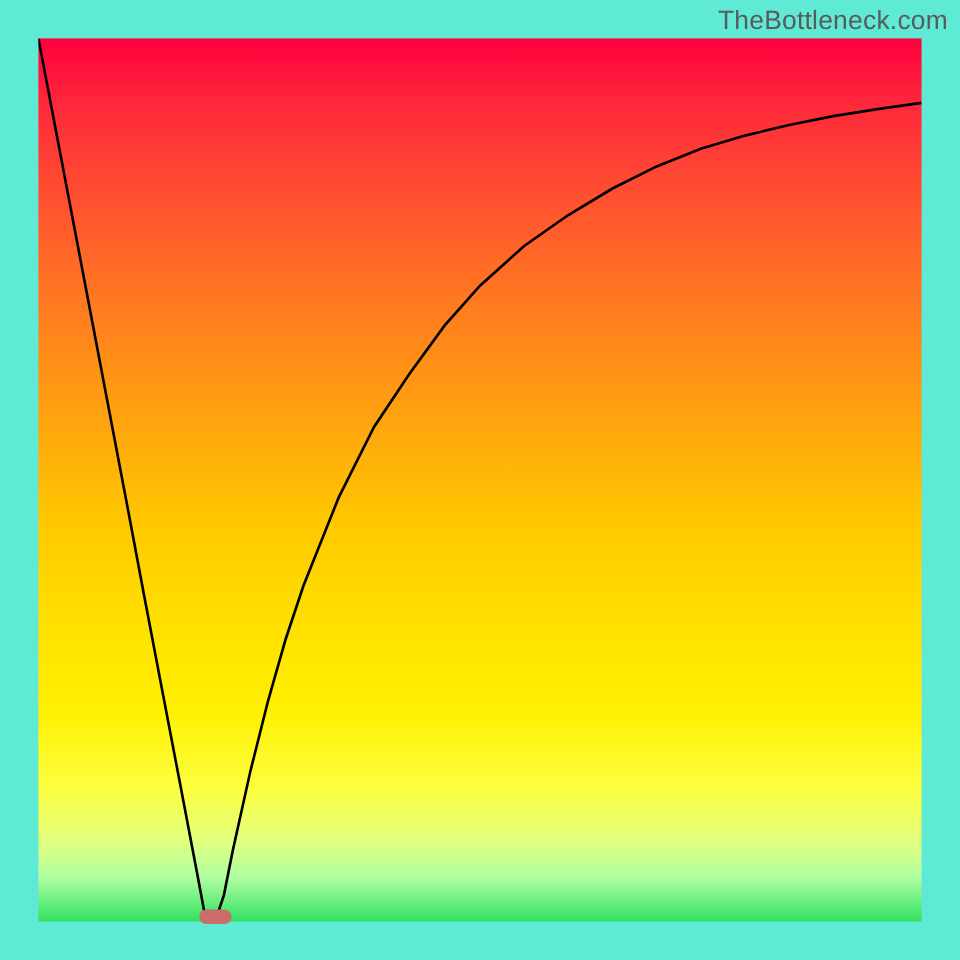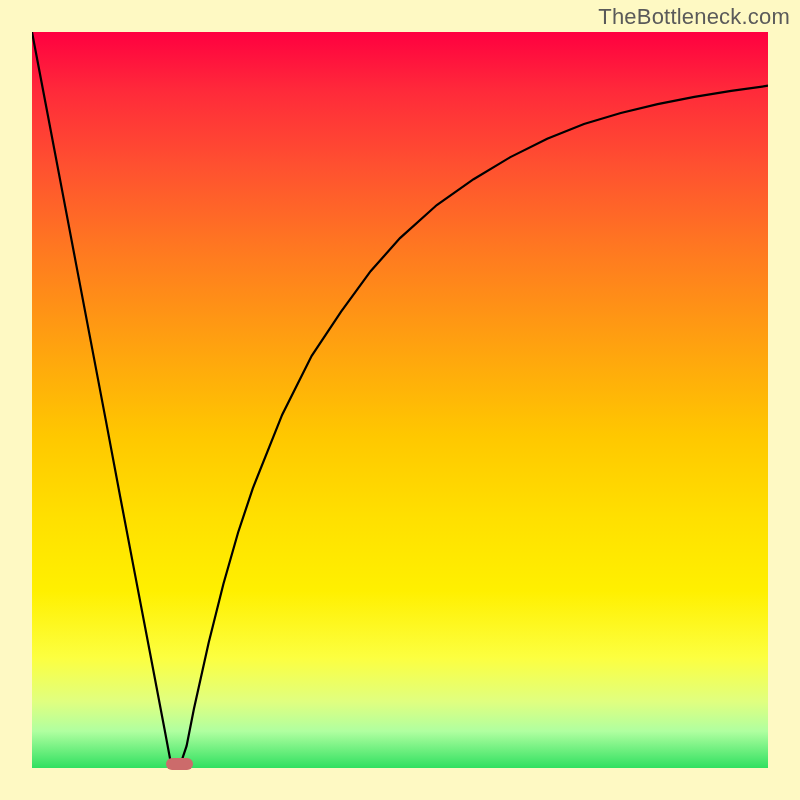--- a/index.html
+++ b/index.html
@@ -3,7 +3,7 @@
 <meta charset="utf-8">
 <style>
   html,body{margin:0;padding:0;width:800px;height:800px;overflow:hidden;background:#fff;font-family:Arial,Helvetica,sans-serif}
-  .frame{position:absolute;left:0;top:0;width:800px;height:800px;background:#fef9c3}
+  .frame{position:absolute;left:0;top:0;width:800px;height:800px;background:#5eead4}
   .plot{position:absolute;left:32px;top:32px;width:736px;height:736px;
         background:linear-gradient(to bottom,
           #ff0040 0%,

